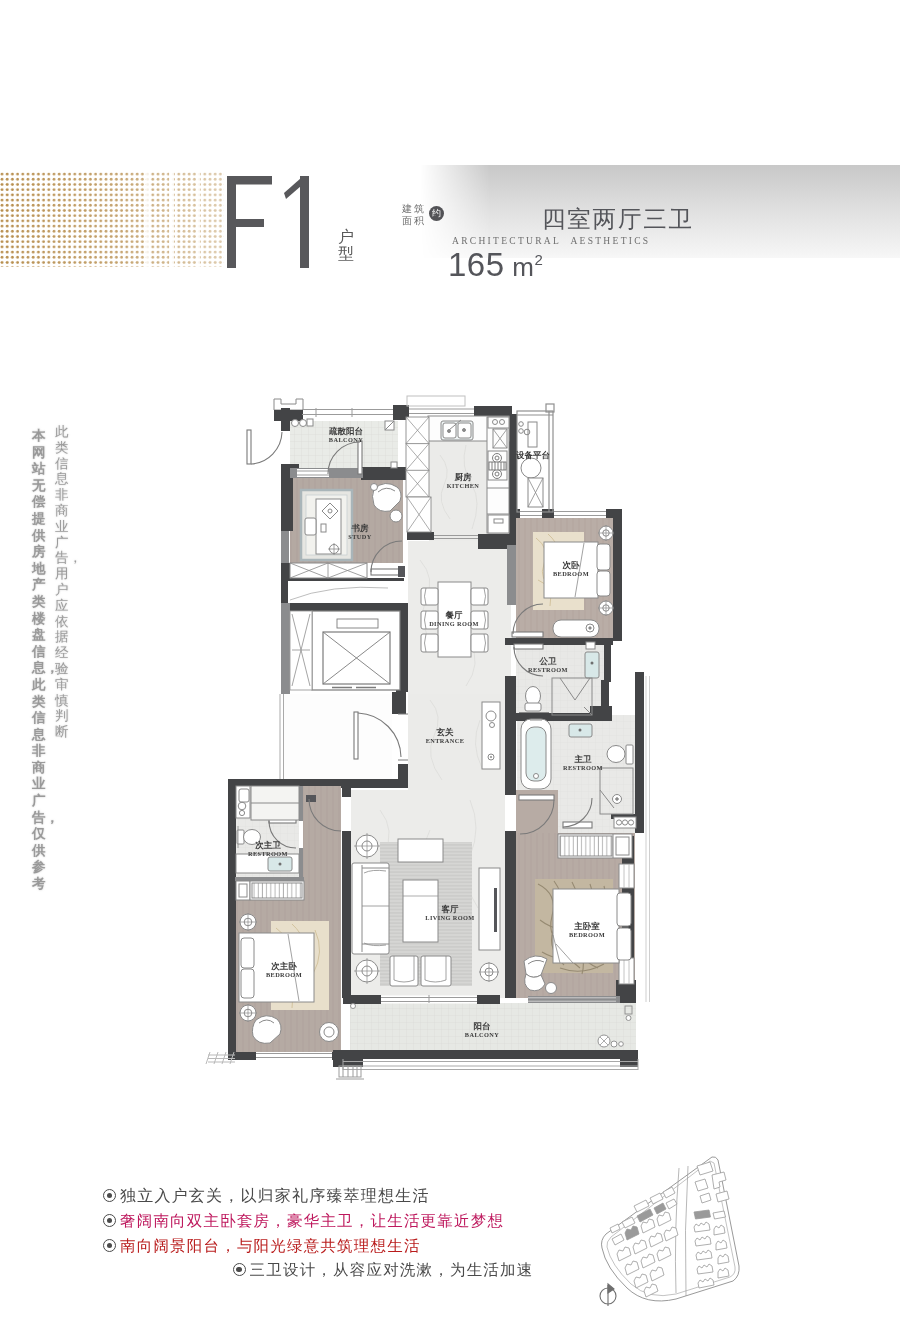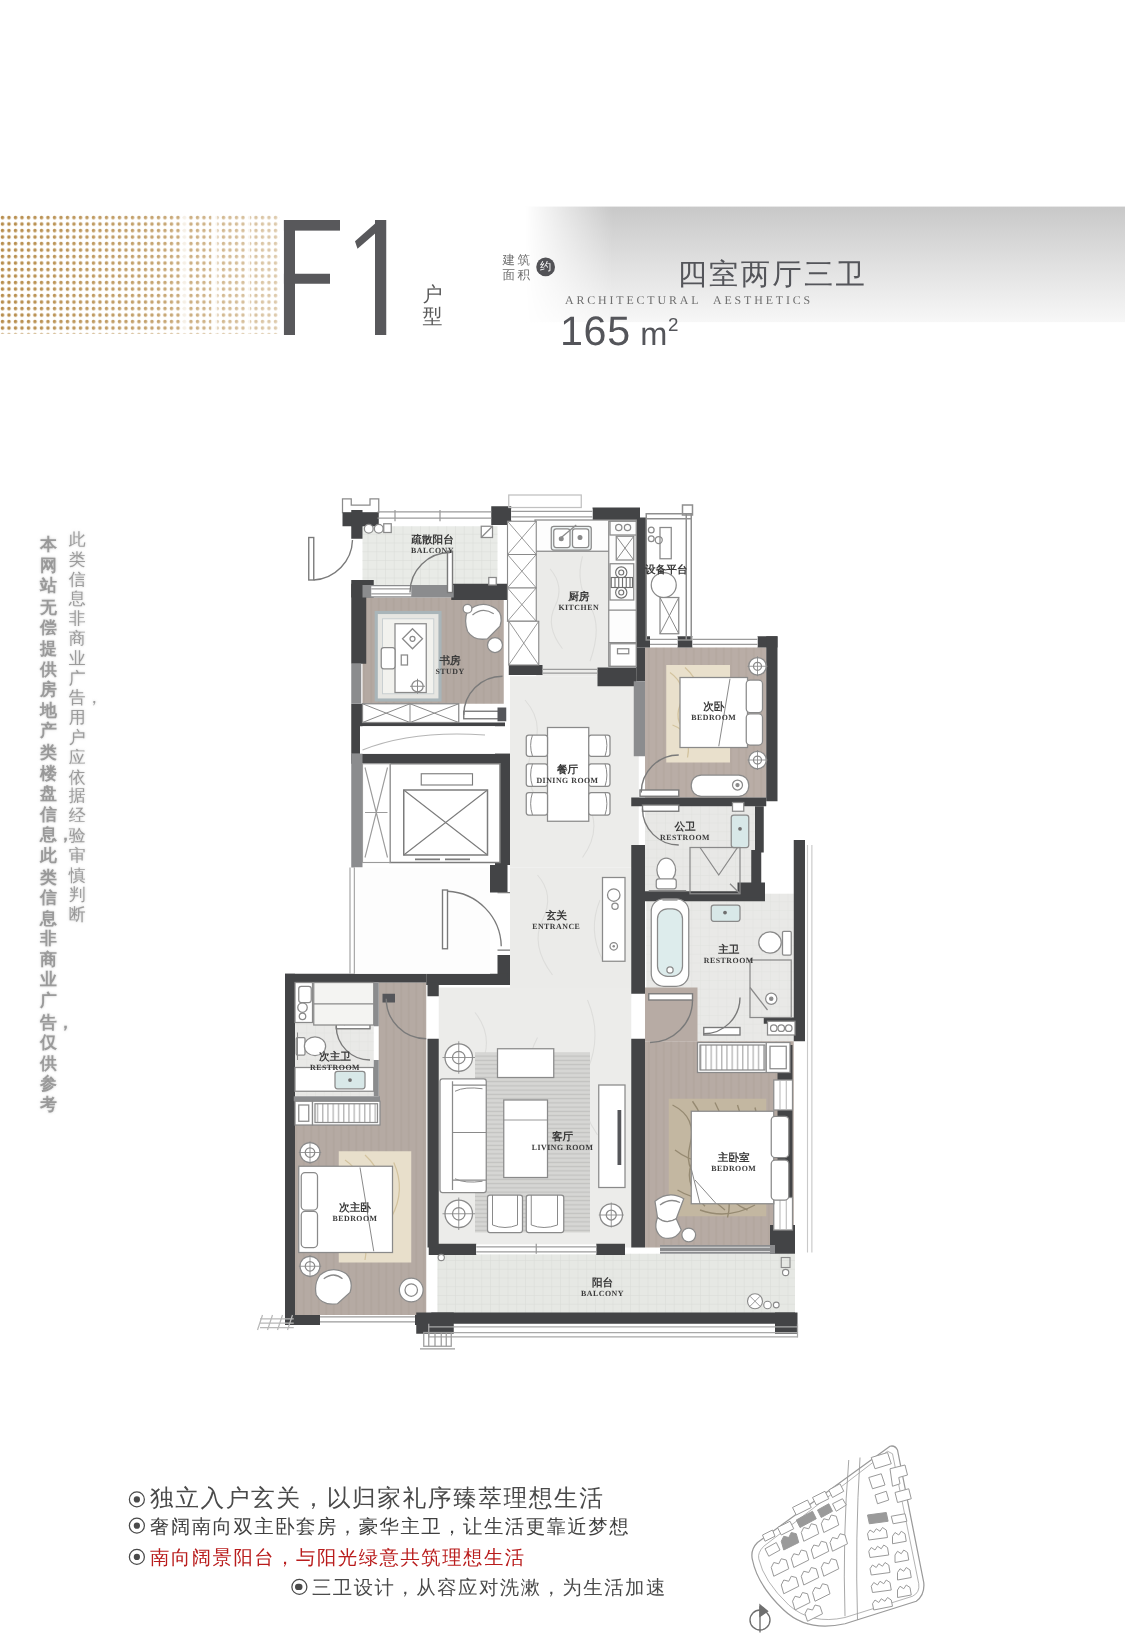--- a/index.html
+++ b/index.html
@@ -745,7 +745,7 @@
 </g>
 </svg>
 
-<div class="abs" style="left:103px;top:1186px;width:560px;font-size:19px;letter-spacing:1.2px;color:#4a4a4a;">
+<div class="abs" style="left:103px;top:1186px;width:560px;font-size:16px;letter-spacing:1.2px;color:#4a4a4a;">
 <span style="display:inline-block;width:11px;height:11px;border:1.6px solid #4a4a4a;border-radius:50%;position:relative;top:1px;margin-right:4px;"><span style="position:absolute;left:2.6px;top:2.6px;width:5.8px;height:5.8px;background:#4a4a4a;border-radius:50%;"></span></span>独立入户玄关，以归家礼序臻萃理想生活</div>
 
 <div class="abs" style="left:103px;top:1211px;width:560px;font-size:15.5px;letter-spacing:1.2px;color:#404040;">

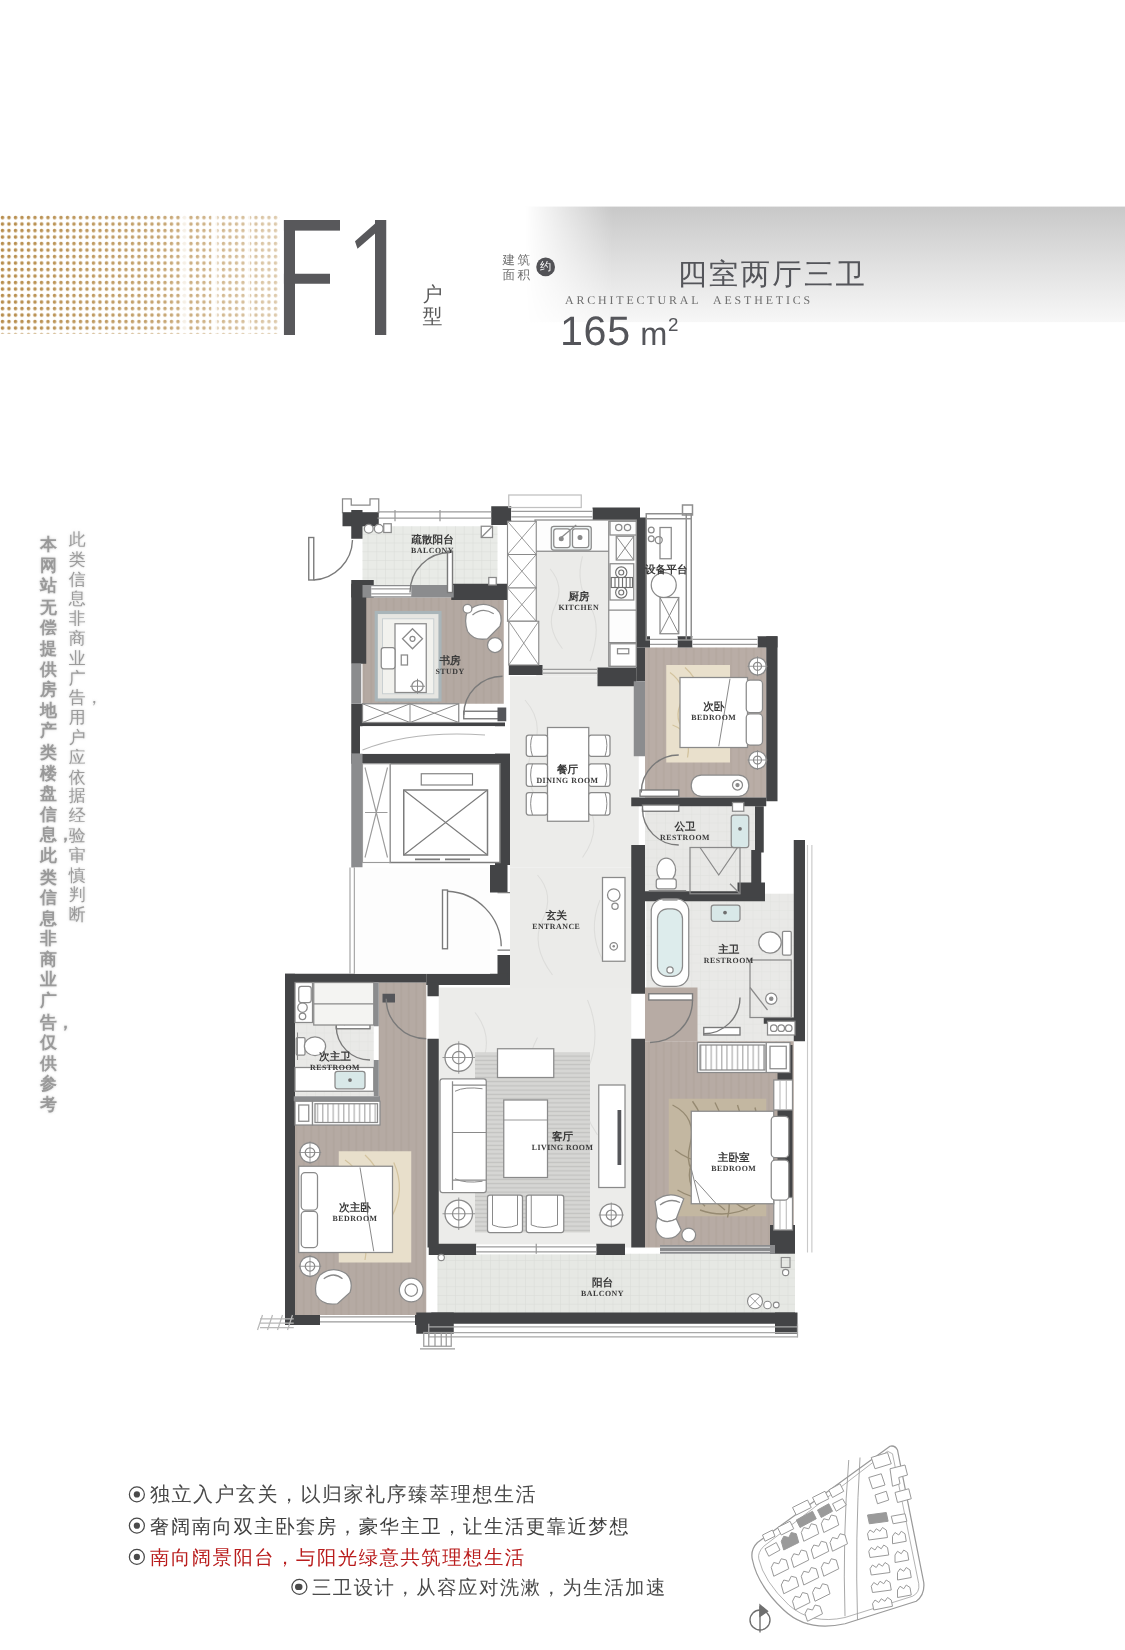--- a/index.html
+++ b/index.html
@@ -748,7 +748,7 @@
 <div class="abs" style="left:103px;top:1186px;width:560px;font-size:16px;letter-spacing:1.2px;color:#4a4a4a;">
 <span style="display:inline-block;width:11px;height:11px;border:1.6px solid #4a4a4a;border-radius:50%;position:relative;top:1px;margin-right:4px;"><span style="position:absolute;left:2.6px;top:2.6px;width:5.8px;height:5.8px;background:#4a4a4a;border-radius:50%;"></span></span>独立入户玄关，以归家礼序臻萃理想生活</div>
 
-<div class="abs" style="left:103px;top:1211px;width:560px;font-size:15.5px;letter-spacing:1.2px;color:#404040;">
+<div class="abs" style="left:103px;top:1211px;width:560px;font-size:15.5px;letter-spacing:1.2px;color:#be185d;">
 <span style="display:inline-block;width:11px;height:11px;border:1.6px solid #4a4a4a;border-radius:50%;position:relative;top:1px;margin-right:4px;"><span style="position:absolute;left:2.6px;top:2.6px;width:5.8px;height:5.8px;background:#4a4a4a;border-radius:50%;"></span></span>奢阔南向双主卧套房，豪华主卫，让生活更靠近梦想</div>
 
 <div class="abs" style="left:103px;top:1236px;width:560px;font-size:15.5px;letter-spacing:1.2px;color:#b91c1c;">

